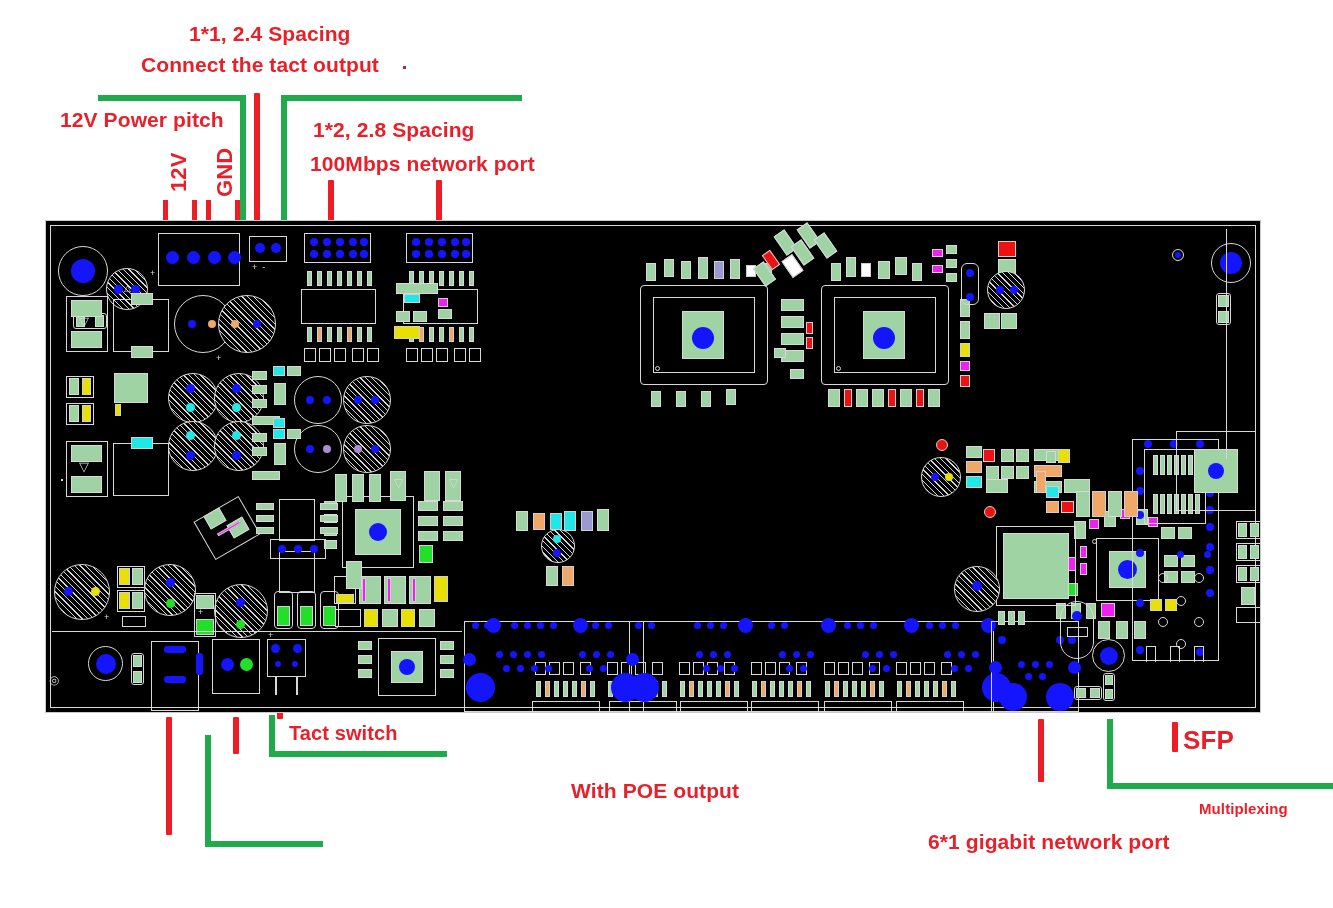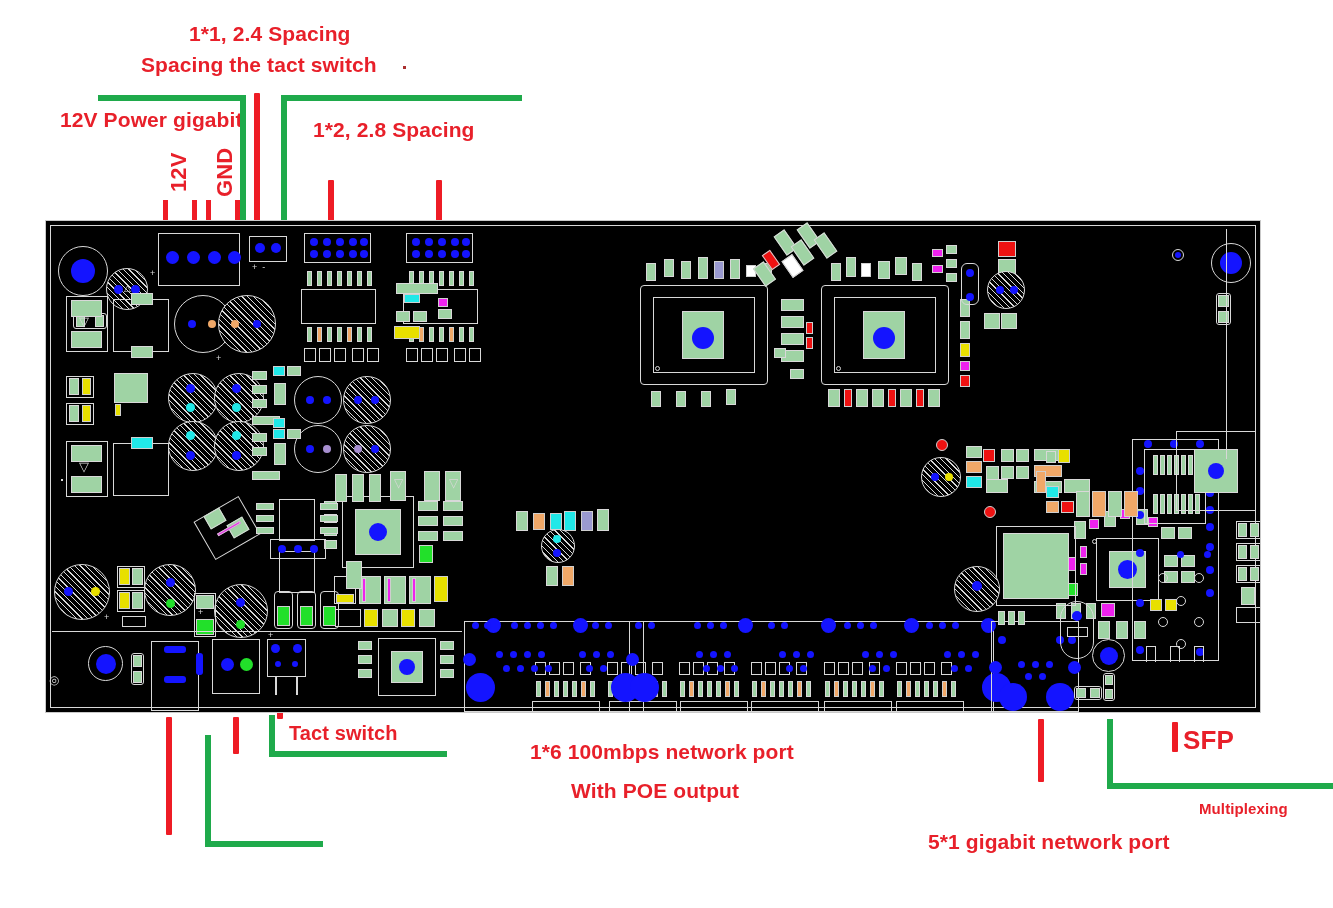--- a/index.html
+++ b/index.html
@@ -74,7 +74,7 @@
 <div id="stage">
 
   <div class="anno" style="left:189px;top:22px;font-size:21px;">1*1, 2.4 Spacing</div>
-  <div class="anno" style="left:141px;top:53px;font-size:21px;">Spacing the tact switch</div>
+  <div class="anno" style="left:141px;top:53px;font-size:21px;">Connect the tact output</div>
 
   <div class="anno" style="left:60px;top:108px;font-size:21px;">12V Power gigabit</div>
 

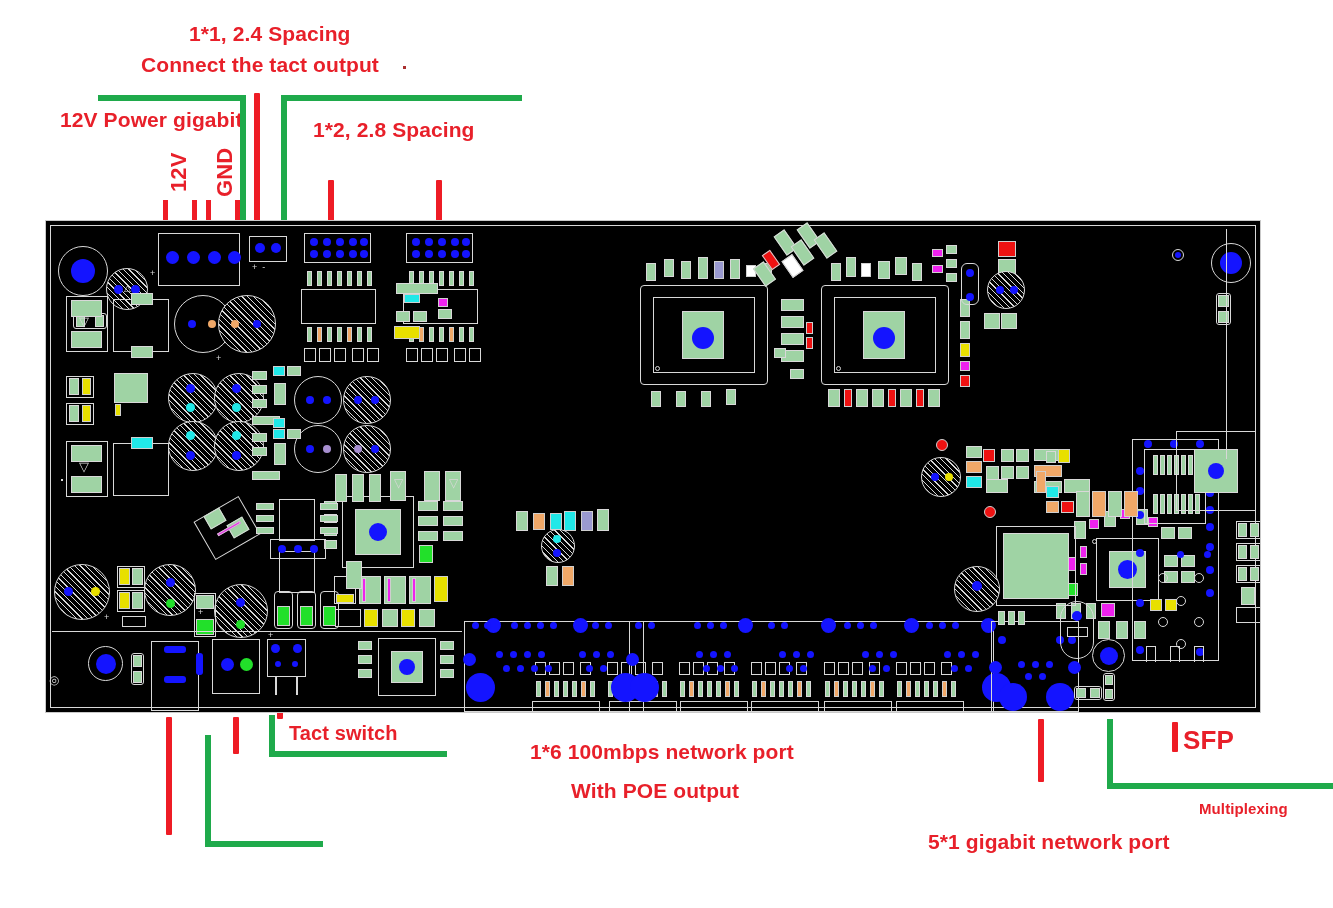--- a/index.html
+++ b/index.html
@@ -76,7 +76,7 @@
   <div class="anno" style="left:189px;top:22px;font-size:21px;">1*1, 2.4 Spacing</div>
   <div class="anno" style="left:141px;top:53px;font-size:21px;">Connect the tact output</div>
 
-  <div class="anno" style="left:60px;top:108px;font-size:21px;">12V Power gigabit</div>
+  <div class="anno" style="left:60px;top:108px;font-size:21px;">12V Power pitch</div>
 
   <div class="anno vert" style="left:166px;top:192px;font-size:22px;">12V</div>
   <div class="anno vert" style="left:212px;top:197px;font-size:22px;">GND</div>

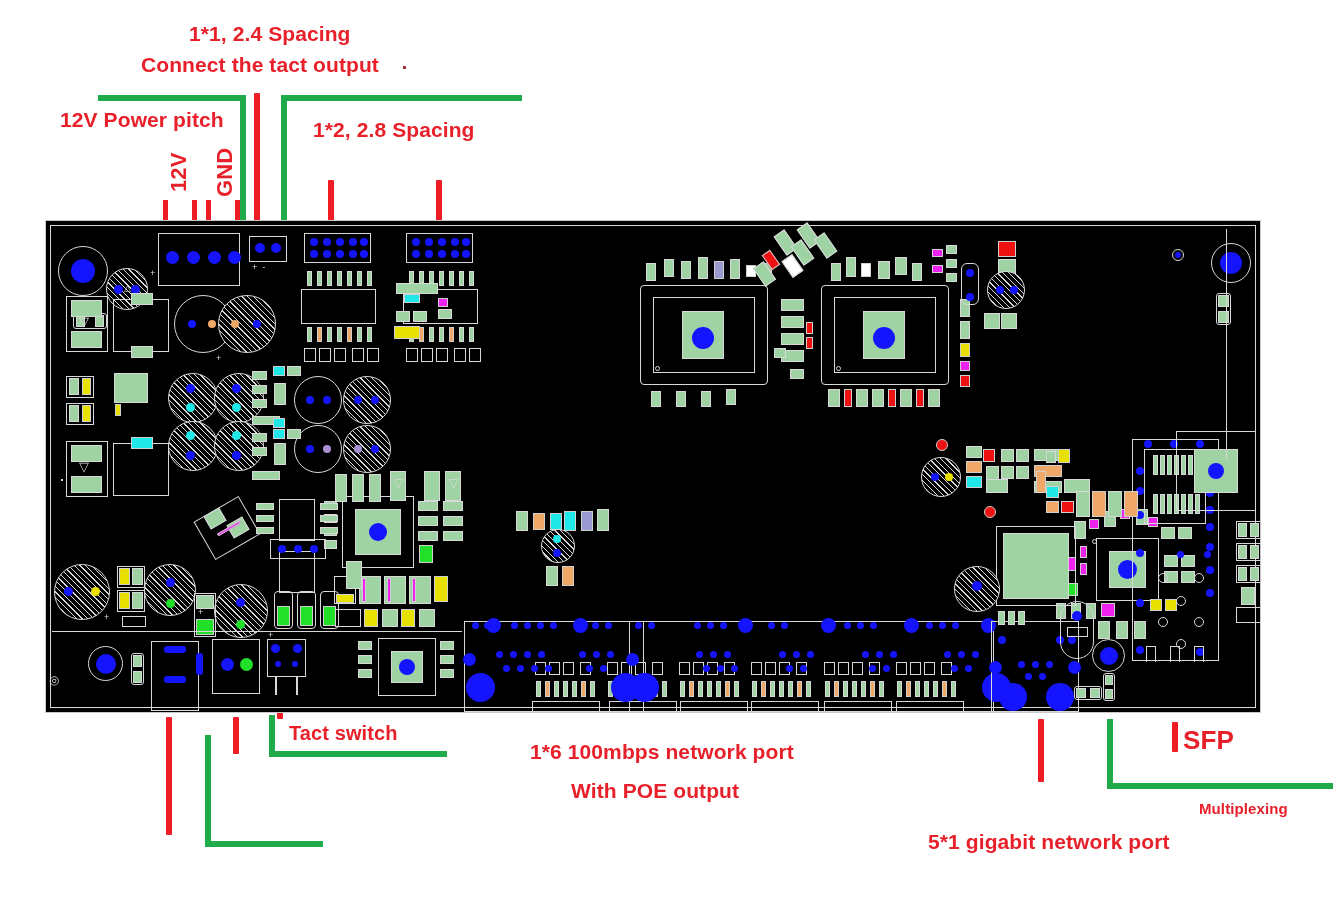--- a/index.html
+++ b/index.html
@@ -82,6 +82,7 @@
   <div class="anno vert" style="left:212px;top:197px;font-size:22px;">GND</div>
 
   <div class="anno" style="left:313px;top:118px;font-size:21px;">1*2, 2.8 Spacing</div>
+  <div class="anno" style="left:310px;top:152px;font-size:21px;">100Mbps network port</div>
 
   <div style="position:absolute;left:403px;top:66px;width:3px;height:3px;background:#aa3030;"></div>
 

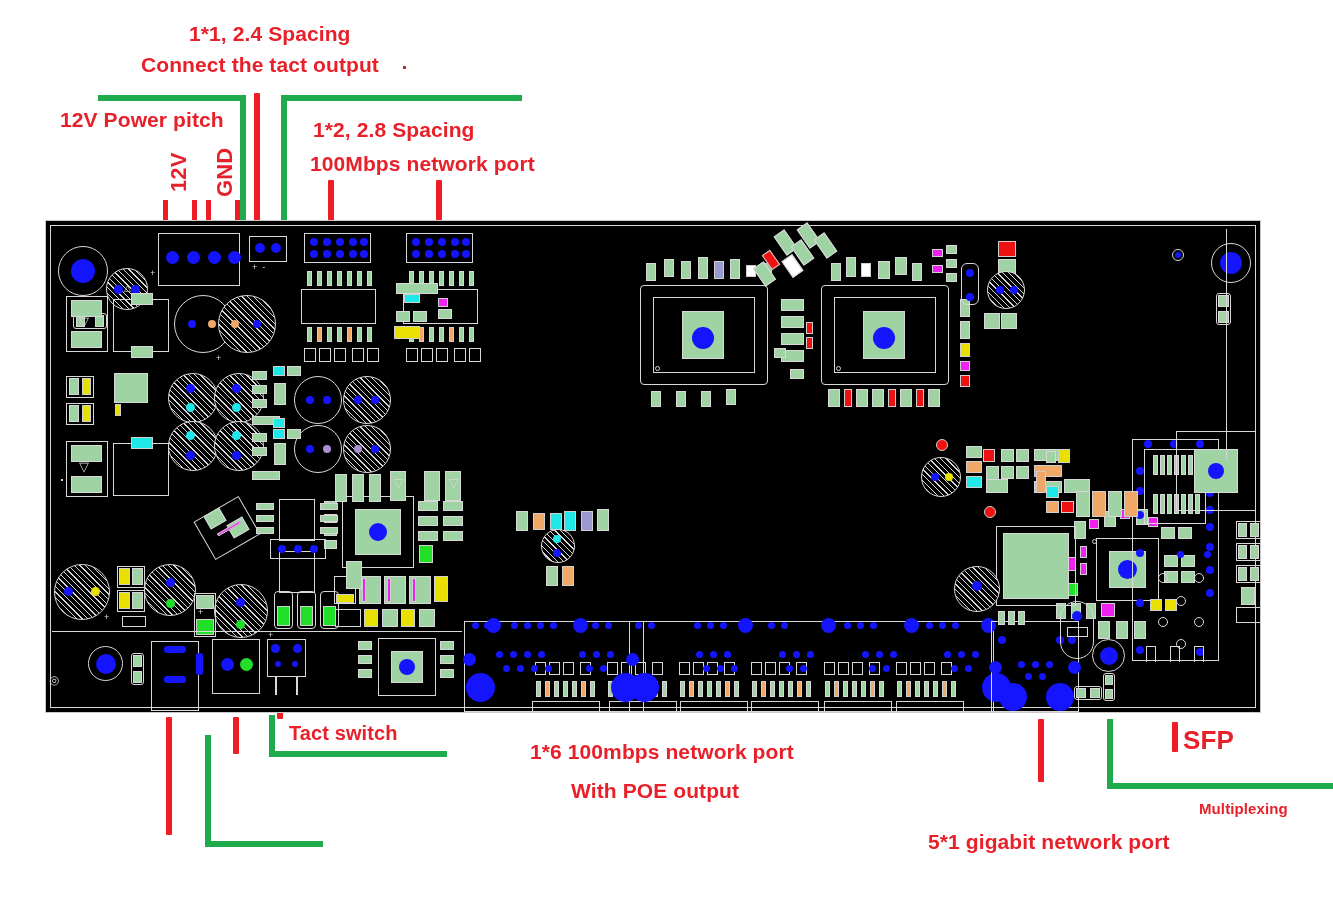--- a/index.html
+++ b/index.html
@@ -102,7 +102,6 @@
 
 
 
-  <div class="anno" style="left:530px;top:740px;font-size:21px;">1*6 100mbps network port</div>
   <div class="anno" style="left:571px;top:779px;font-size:21px;">With POE output</div>
 
   <div class="anno" style="left:928px;top:830px;font-size:21px;">5*1 gigabit network port</div>

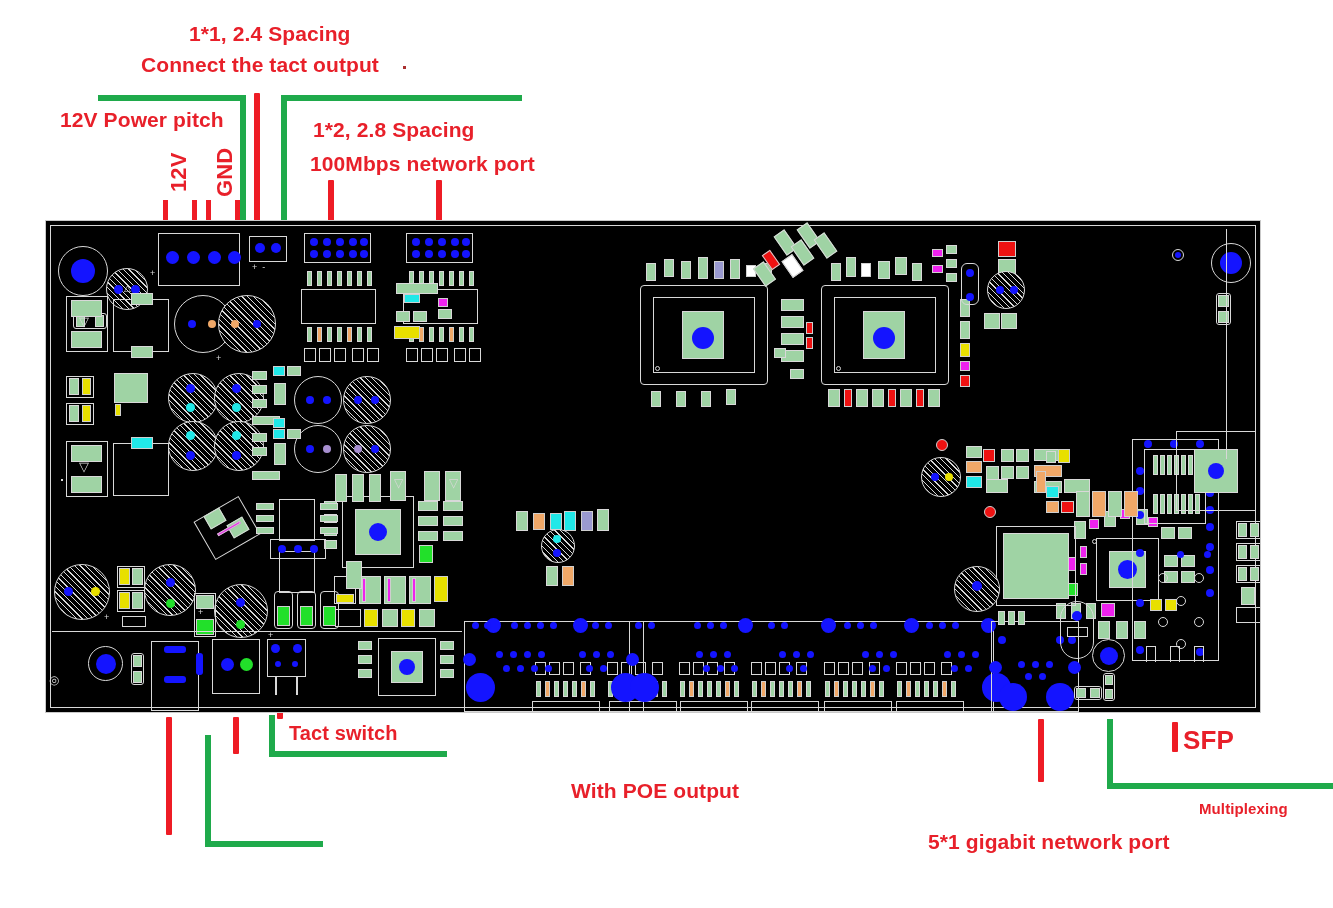--- a/index.html
+++ b/index.html
@@ -104,7 +104,7 @@
 
   <div class="anno" style="left:571px;top:779px;font-size:21px;">With POE output</div>
 
-  <div class="anno" style="left:928px;top:830px;font-size:21px;">5*1 gigabit network port</div>
+  <div class="anno" style="left:928px;top:830px;font-size:21px;">6*1 gigabit network port</div>
 
   <div class="anno" style="left:1183px;top:725px;font-size:26px;">SFP</div>
 

